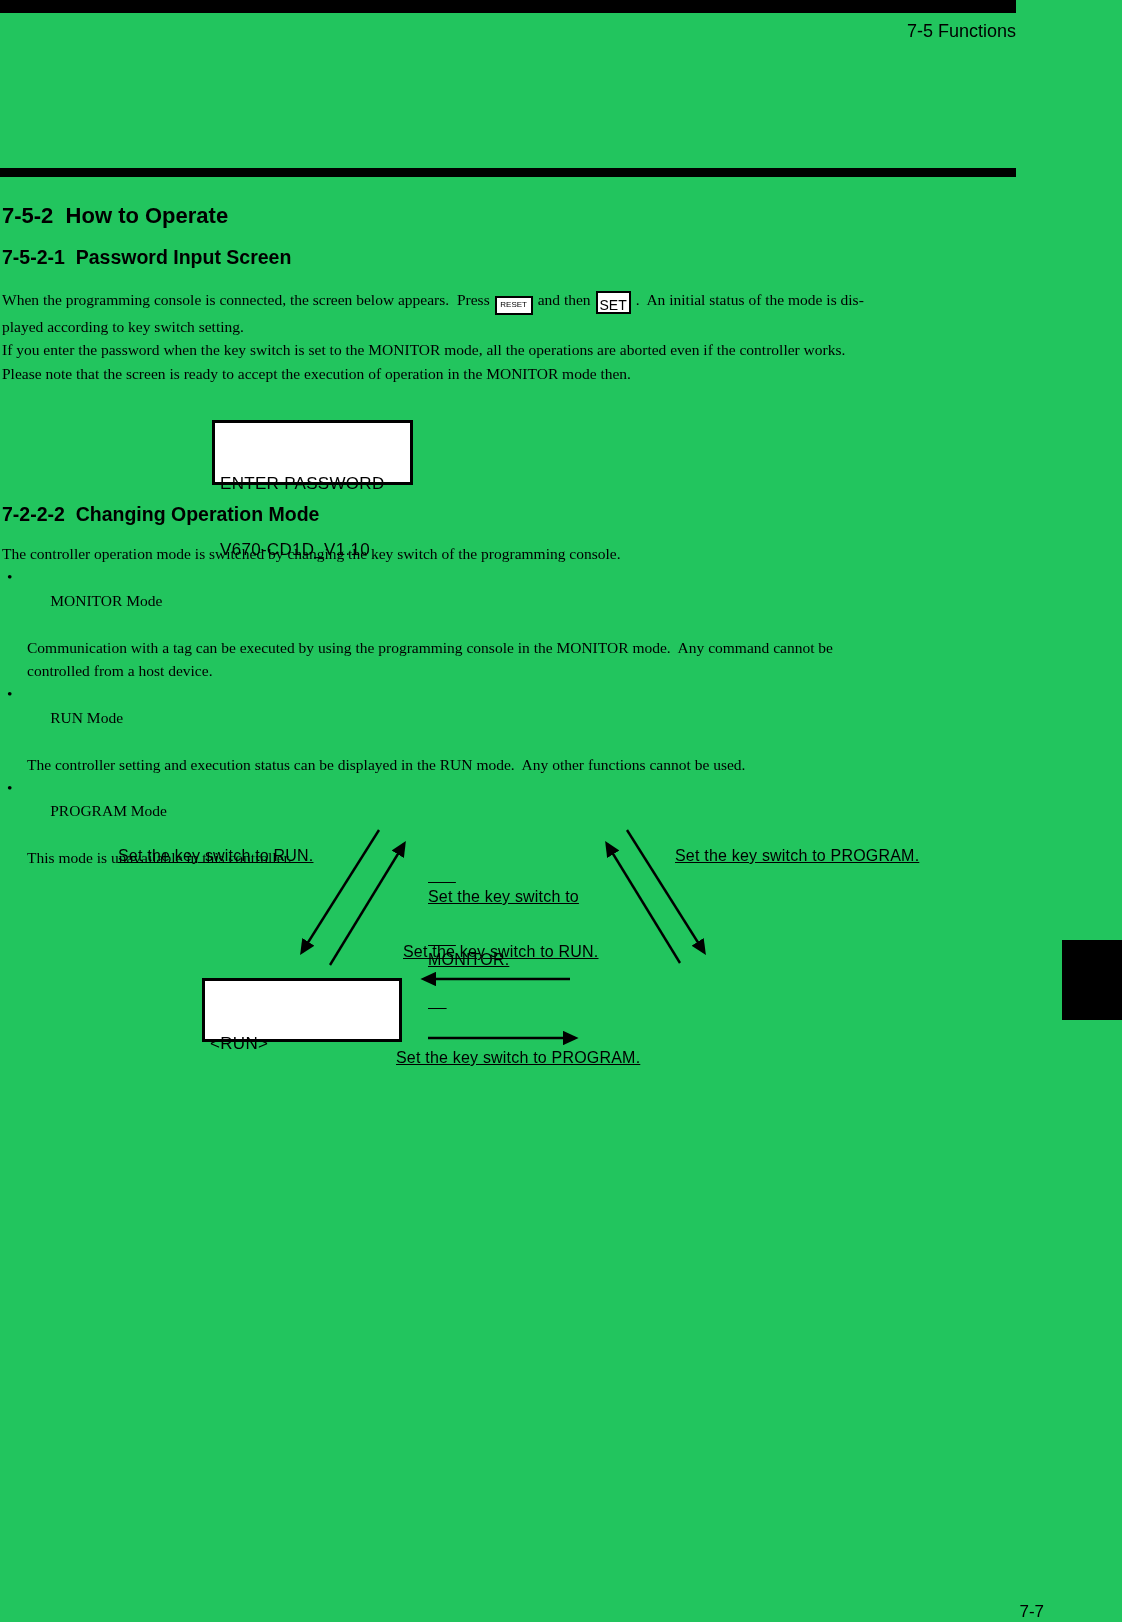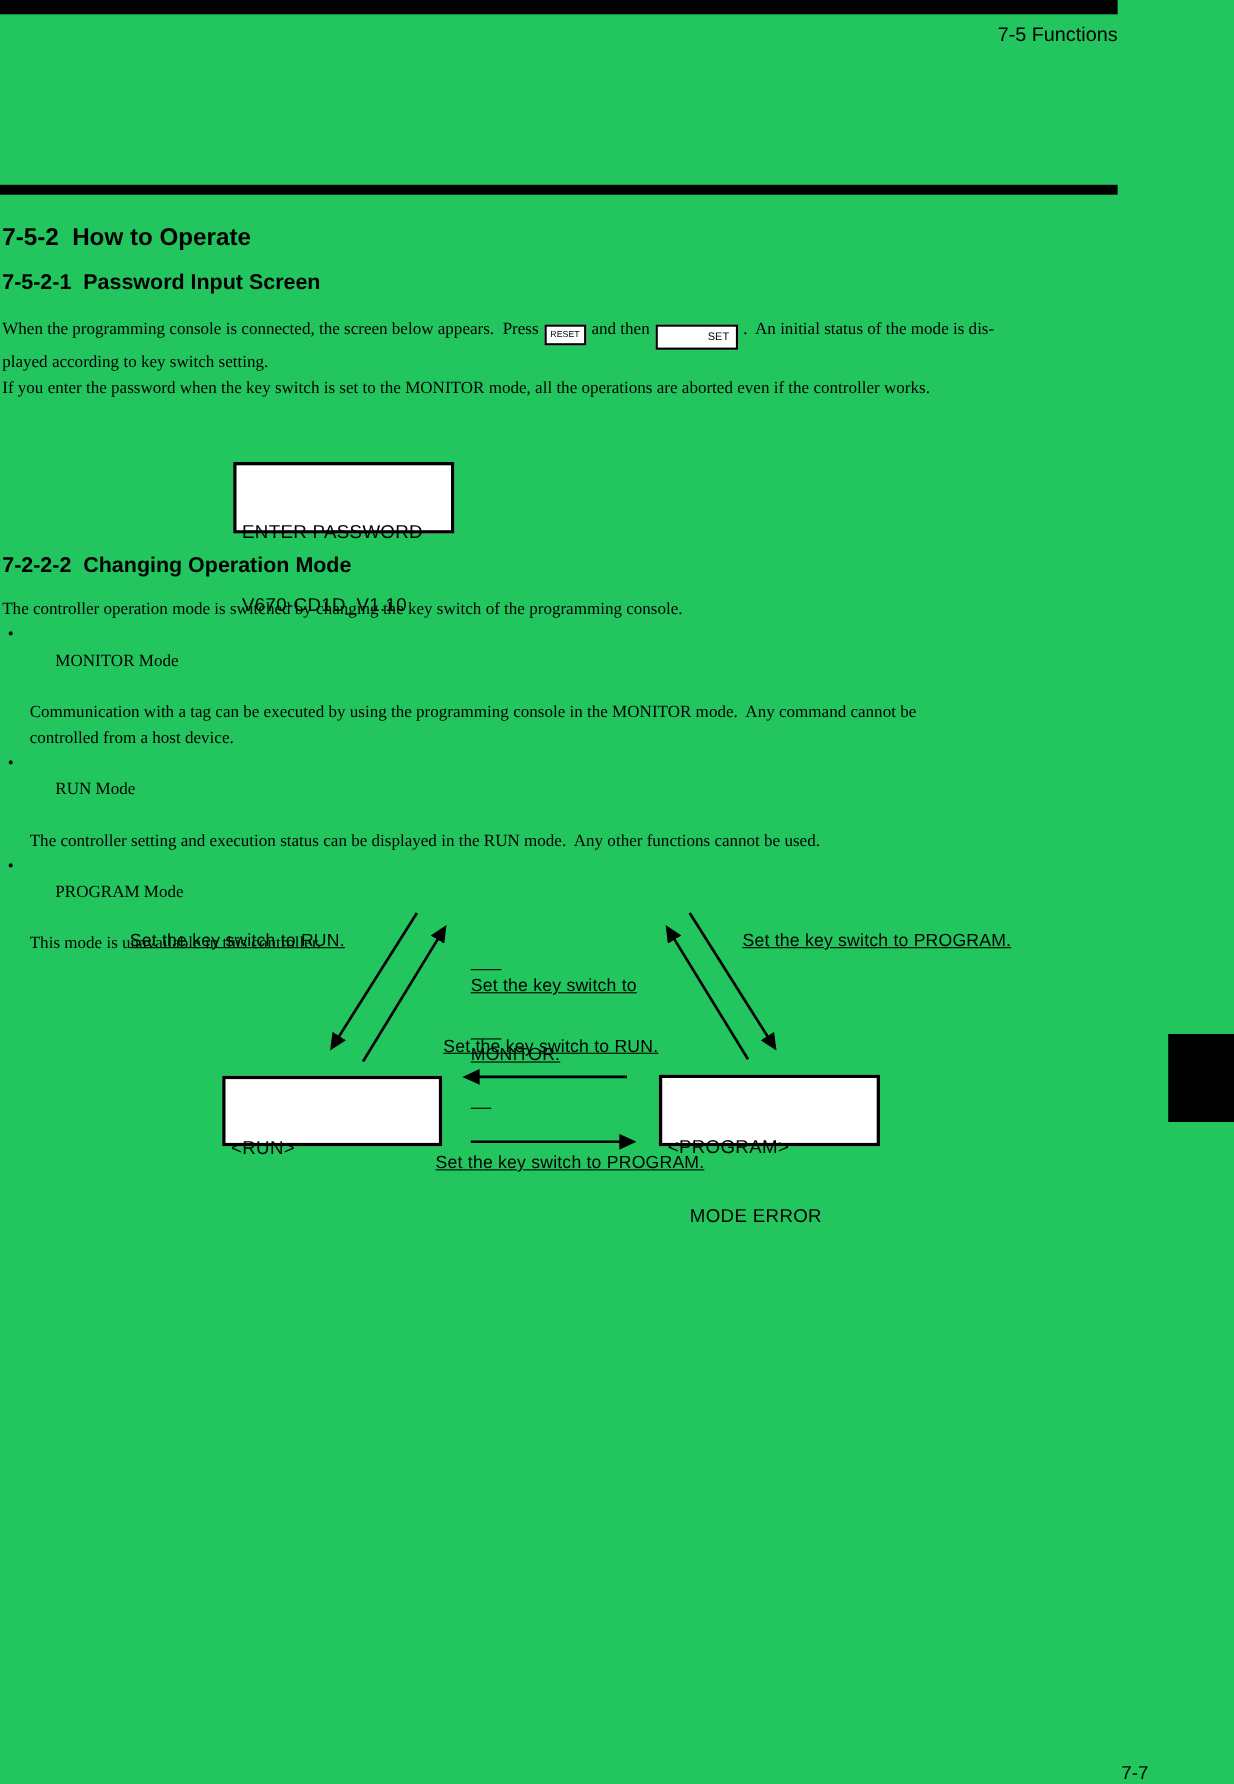--- a/index.html
+++ b/index.html
@@ -27,7 +27,7 @@
   .keycap{display:inline-block;font-family:"Liberation Sans", sans-serif;border:2px solid #000;
       text-align:center;background:#fff;margin:0 5px;line-height:normal;}
   .keycap.reset{font-size:8px;width:34px;height:13px;padding-top:2px;vertical-align:-2px;}
-  .keycap.set{font-size:10px;width:31px;height:15px;padding-top:4px;vertical-align:-5px;padding-left:40px;}
+  .keycap.set{font-size:14px;width:31px;height:15px;padding-top:4px;vertical-align:-5px;}
 
   .lcd-box{position:absolute;box-sizing:border-box;border:3px solid #000;background:#fff;
       font-family:"Liberation Sans", sans-serif;font-size:17px;line-height:22px;

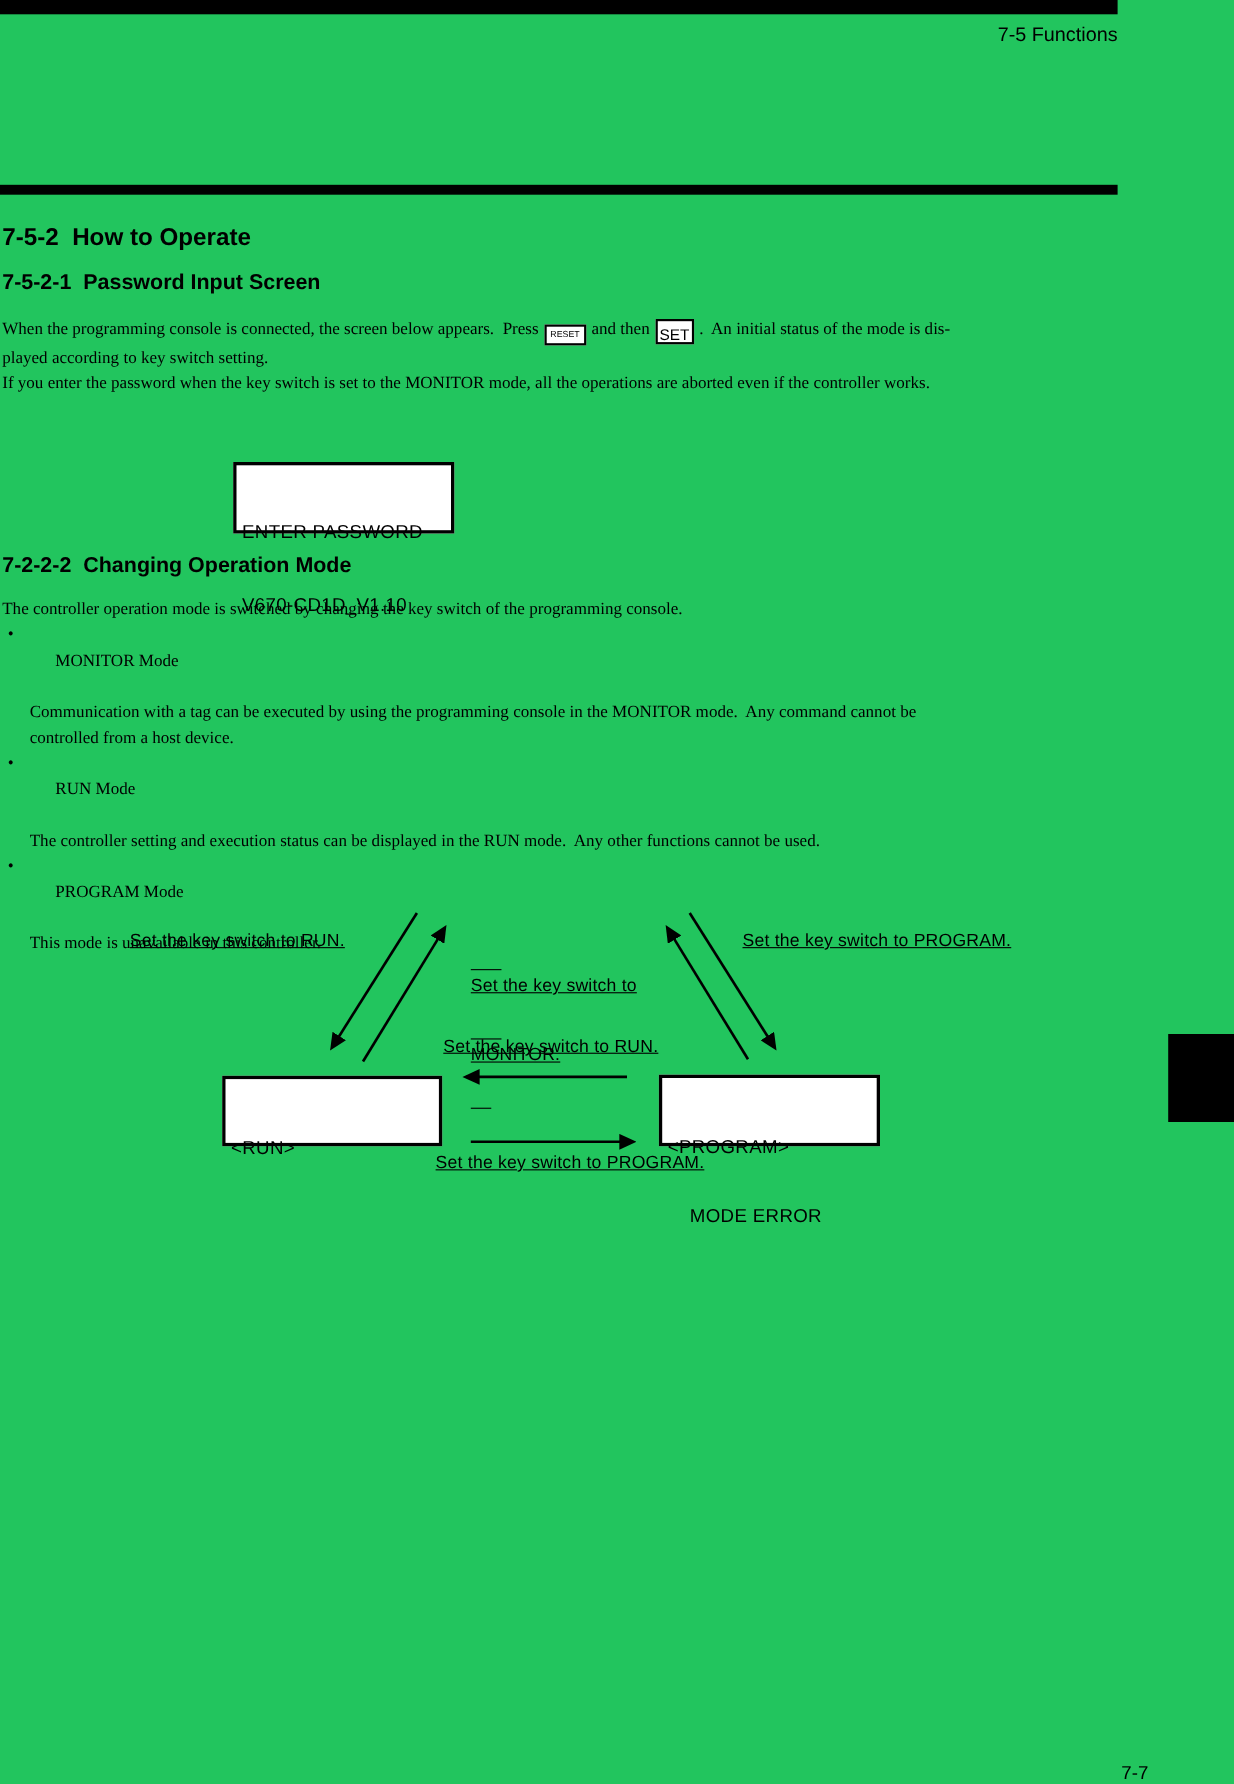--- a/index.html
+++ b/index.html
@@ -64,6 +64,7 @@
     <div class="ln"><span>When the programming console is connected, the screen below appears.  Press</span><span class="keycap reset">RESET</span><span>and then</span><span class="keycap set">SET</span><span>.  An initial status of the mode is dis-</span></div>
     <div class="ln">played according to key switch setting.</div>
     <div class="ln">If you enter the password when the key switch is set to the MONITOR mode, all the operations are aborted even if the controller works.</div>
+    <div class="ln">Please note that the screen is ready to accept the execution of operation in the MONITOR mode then.</div>
   </div>
 
   <div class="lcd-box pw-box">

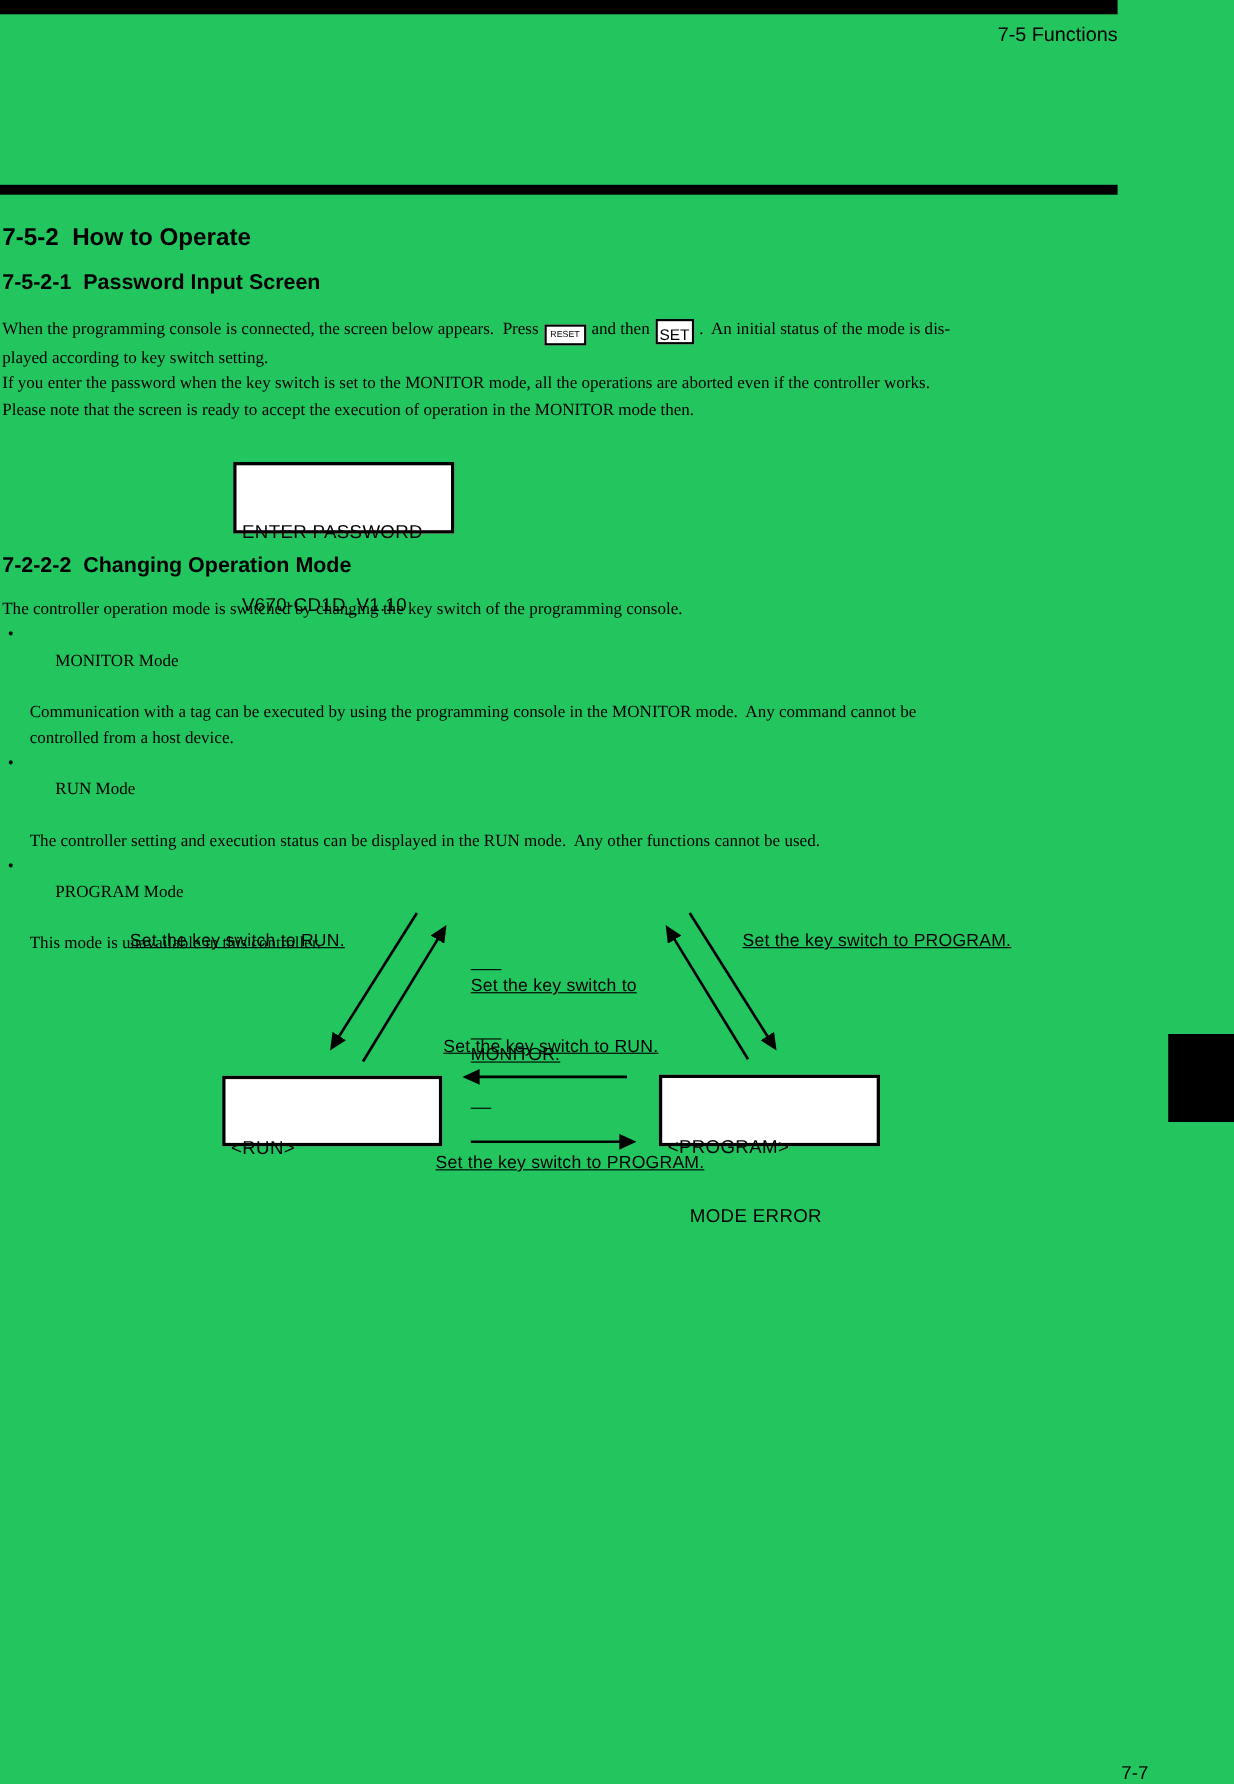--- a/index.html
+++ b/index.html
@@ -113,10 +113,6 @@
     <div class="lcd-box dg-box box-run">
       <div>&lt;RUN&gt;</div>
     </div>
-    <div class="lcd-box dg-box box-program">
-      <div>&lt;PROGRAM&gt;</div>
-      <div>    MODE ERROR</div>
-    </div>
 
     <div class="dg-label" style="left:118px;top:110px;">Set the key switch to RUN.</div>
     <div class="dg-label" style="left:428px;top:109px;">

